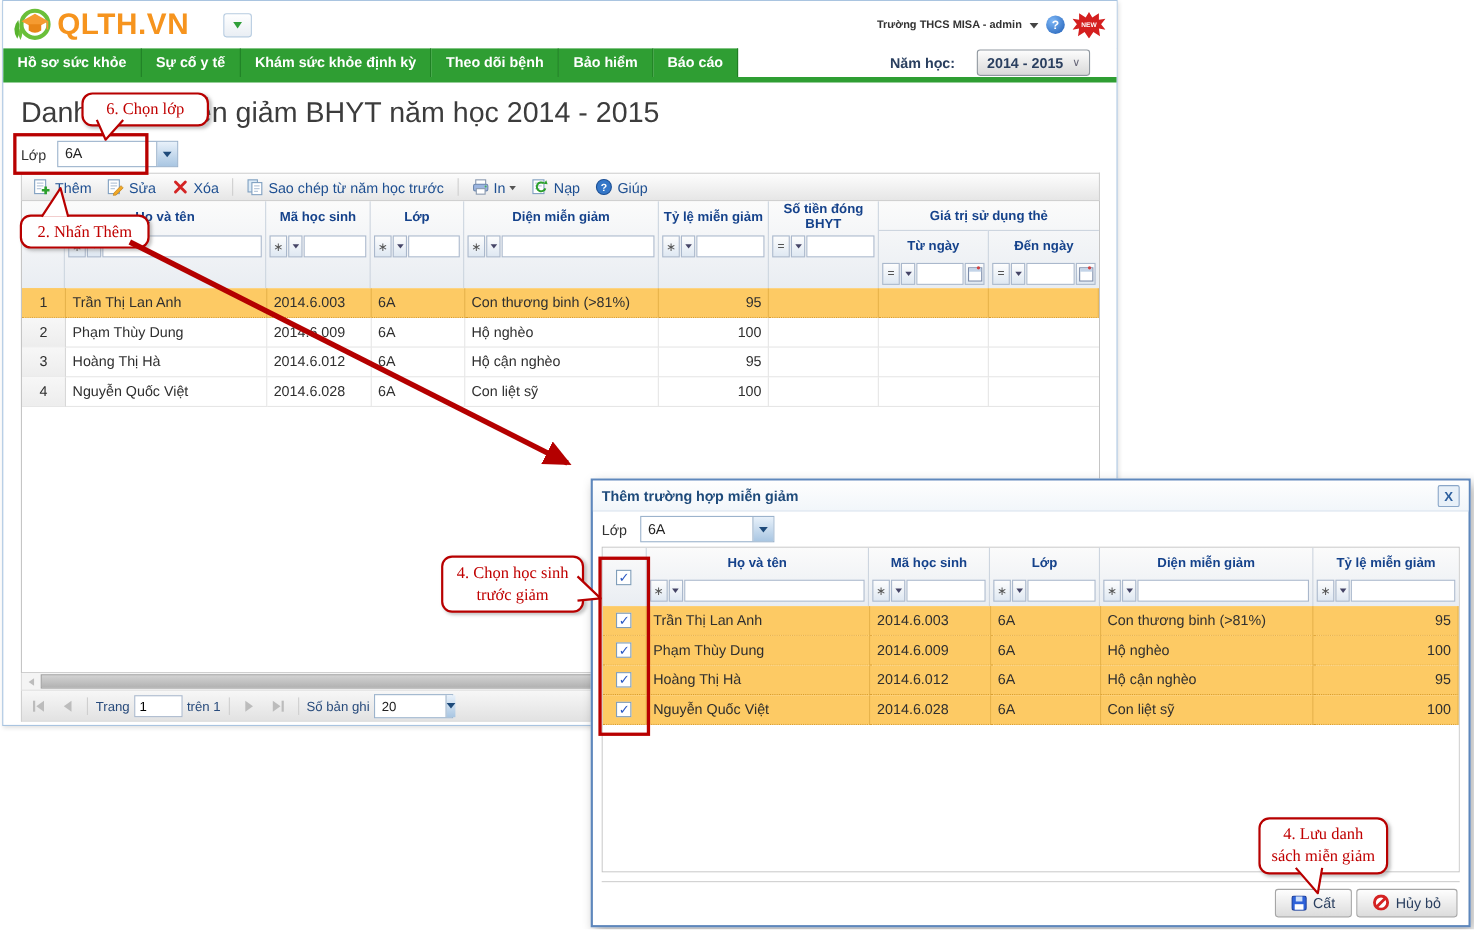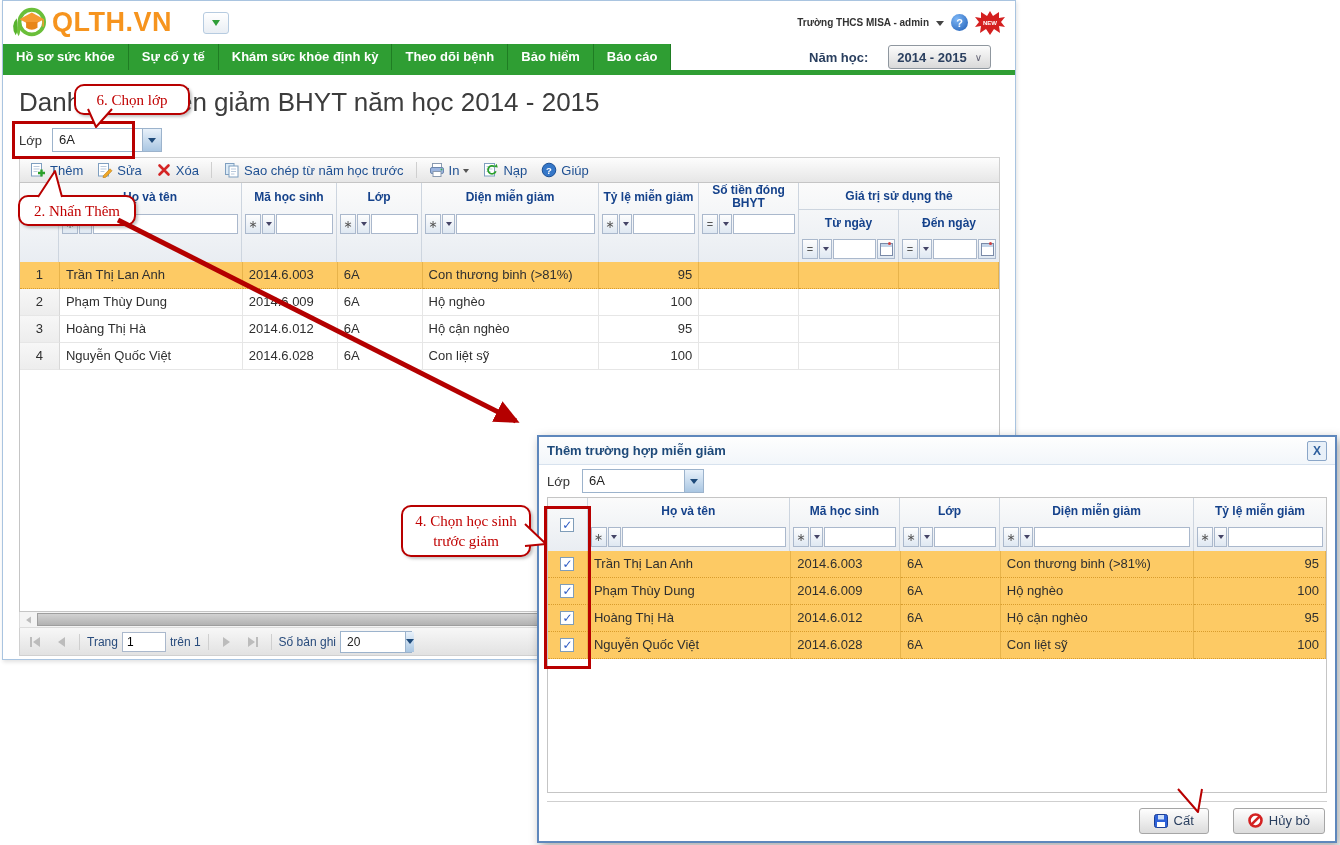--- a/index.html
+++ b/index.html
@@ -574,6 +574,10 @@
     <span>4. Chọn học sinh</span>
       <span>trước giảm</span>
   </div>
+  <div class="bubble" style="left:1144px;top:743px;width:114px;height:48px">
+    <span>4. Lưu danh</span>
+      <span>sách miễn giảm</span>
+  </div>
 
   <svg id="anno-overlay">
     <defs>

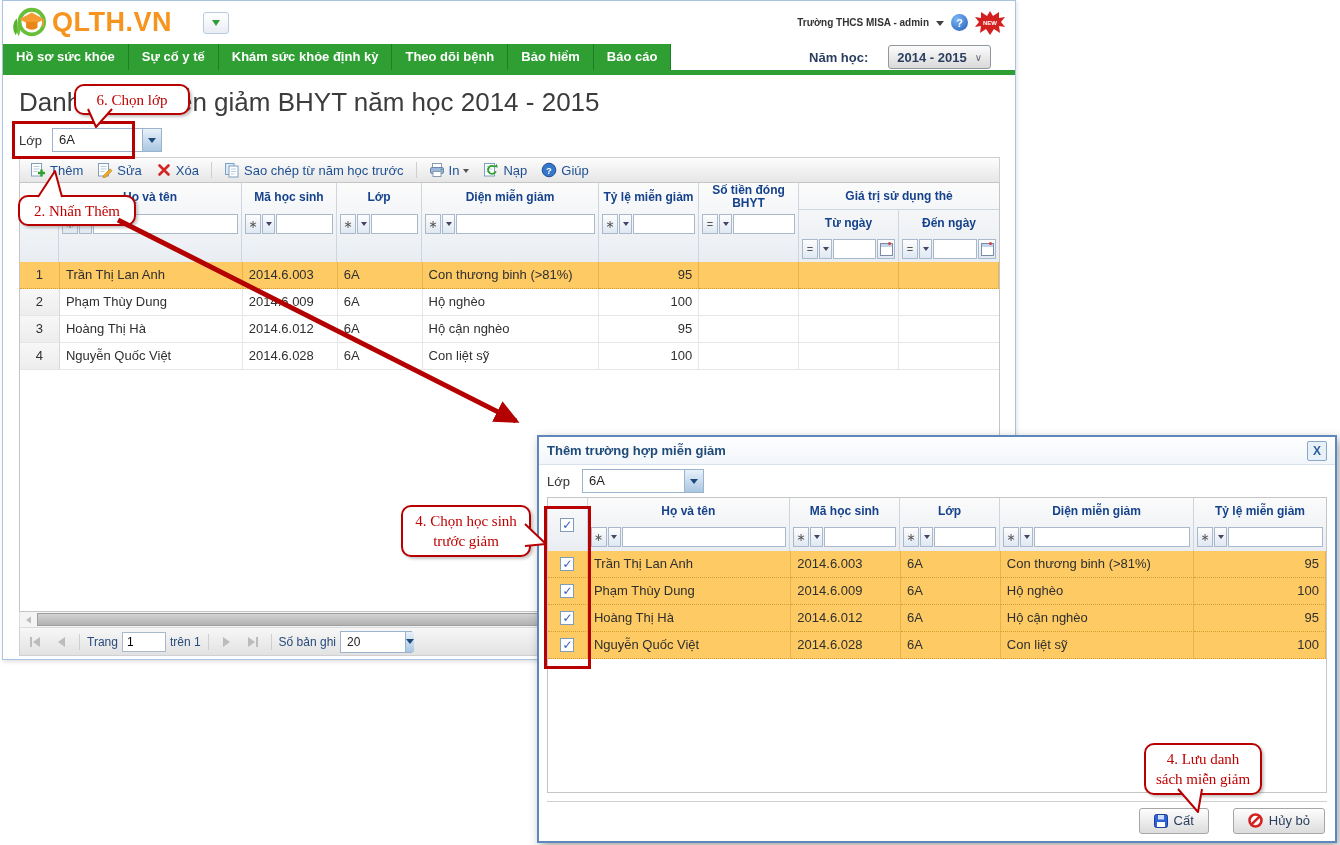--- a/index.html
+++ b/index.html
@@ -104,7 +104,7 @@
   .m-ghead{display:flex;height:53px;background:linear-gradient(#fbfbfb,#e9edf2);}
   .m-ghead .gcol .hlabel{height:26px;}
   .m-sep{margin:8px 8px 0 8px;border-top:1px solid #cfcfcf;}
-  .m-footer{height:37px;display:flex;align-items:center;justify-content:flex-end;gap:24px;padding:0 10px;}
+  .m-footer{height:37px;display:flex;align-items:center;justify-content:flex-end;gap:4px;padding:0 10px;}
   .btn{display:inline-flex;align-items:center;gap:6px;height:24px;padding:0 14px;border:1px solid #a6a6a6;border-radius:3px;
        background:linear-gradient(#fefefe,#dcdcdc);font-size:13px;color:#2a3f5f;cursor:pointer;}
   

